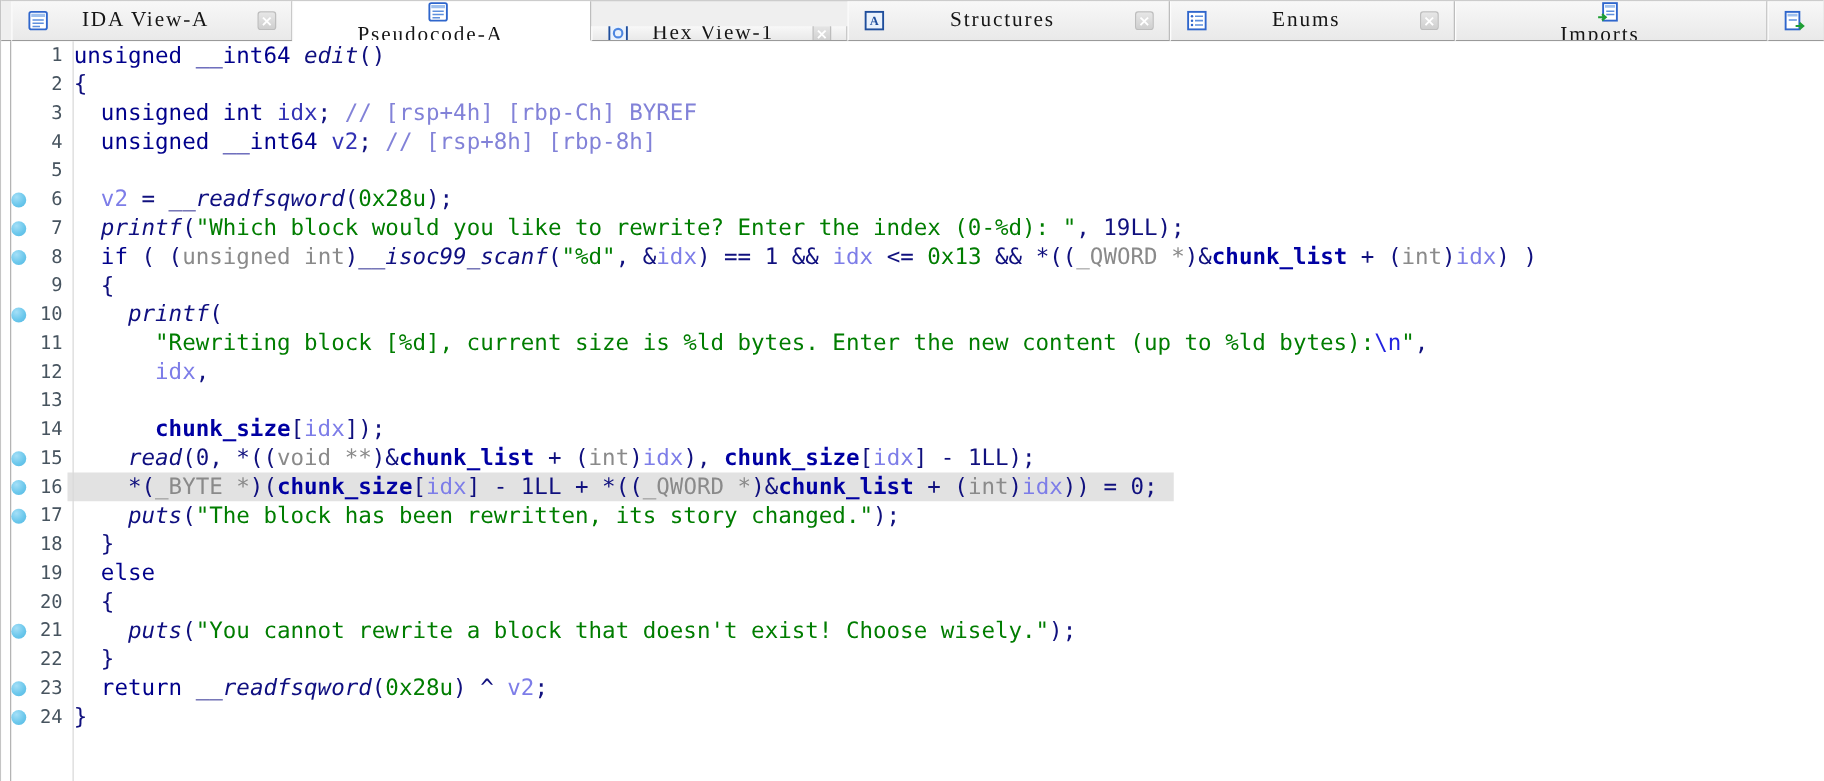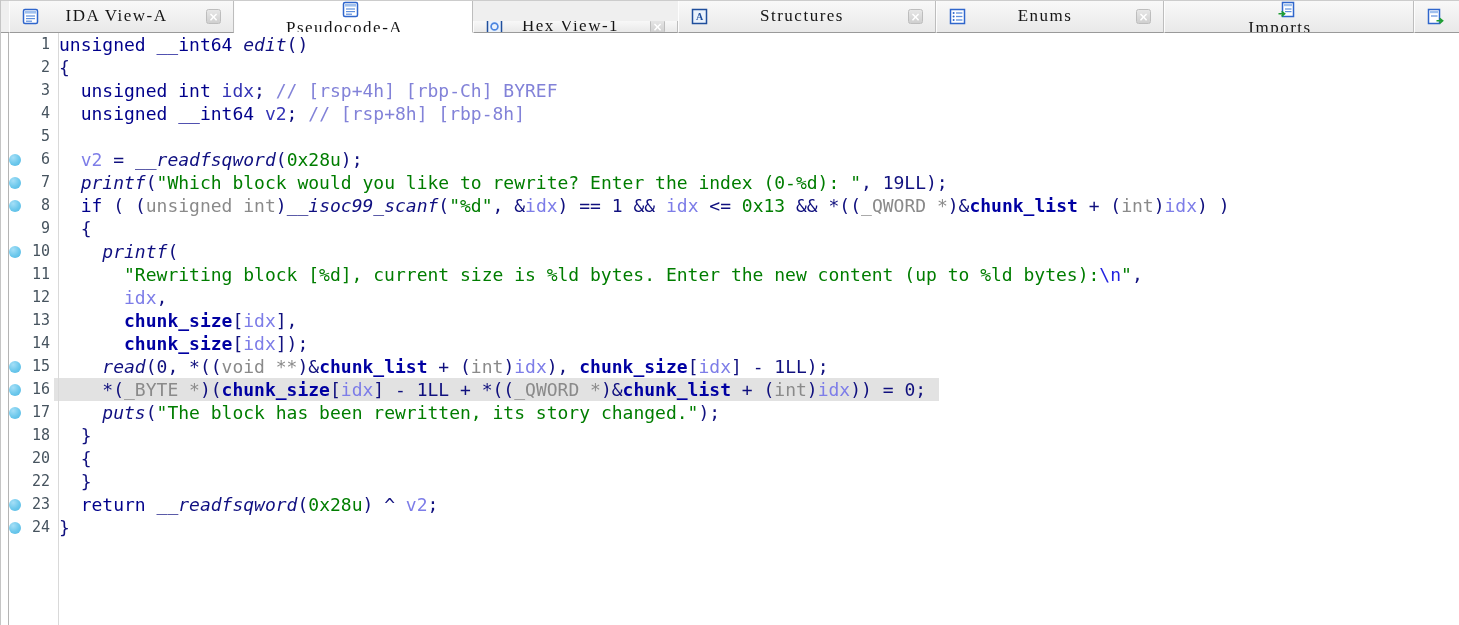--- a/index.html
+++ b/index.html
@@ -167,7 +167,7 @@
         <div class="row"><div class="bp-cell"><span class="bp-dot"></span></div><div class="num-cell">10</div><div class="code-cell"><span class="tk-d">    </span><span class="tk-f">printf</span><span class="tk-d">(</span></div></div>
         <div class="row"><div class="bp-cell"></div><div class="num-cell">11</div><div class="code-cell"><span class="tk-d">      </span><span class="tk-s">"Rewriting block [%d], current size is %ld bytes. Enter the new content (up to %ld bytes):</span><span class="tk-e">\n</span><span class="tk-s">"</span><span class="tk-d">,</span></div></div>
         <div class="row"><div class="bp-cell"></div><div class="num-cell">12</div><div class="code-cell"><span class="tk-d">      </span><span class="tk-l">idx</span><span class="tk-d">,</span></div></div>
-        <div class="row"><div class="bp-cell"></div><div class="num-cell">13</div><div class="code-cell"><span class="tk-d">      </span><span class="tk-g">chunk_size</span><span class="tk-d">[</span><span class="tk-l">idx</span><span class="tk-d">],</span></div></div>
+        <div class="row"><div class="bp-cell"></div><div class="num-cell">13</div></div>
         <div class="row"><div class="bp-cell"></div><div class="num-cell">14</div><div class="code-cell"><span class="tk-d">      </span><span class="tk-g">chunk_size</span><span class="tk-d">[</span><span class="tk-l">idx</span><span class="tk-d">]);</span></div></div>
         <div class="row"><div class="bp-cell"><span class="bp-dot"></span></div><div class="num-cell">15</div><div class="code-cell"><span class="tk-d">    </span><span class="tk-f">read</span><span class="tk-d">(0, *((</span><span class="tk-c">void **</span><span class="tk-d">)&amp;</span><span class="tk-g">chunk_list</span><span class="tk-d"> + (</span><span class="tk-c">int</span><span class="tk-d">)</span><span class="tk-l">idx</span><span class="tk-d">), </span><span class="tk-g">chunk_size</span><span class="tk-d">[</span><span class="tk-l">idx</span><span class="tk-d">] - 1LL);</span></div></div>
         <div class="row hl"><div class="bp-cell"><span class="bp-dot"></span></div><div class="num-cell">16</div><div class="code-cell"><span class="tk-d">    *(</span><span class="tk-c">_BYTE *</span><span class="tk-d">)(</span><span class="tk-g">chunk_size</span><span class="tk-d">[</span><span class="tk-l">idx</span><span class="tk-d">] - 1LL + *((</span><span class="tk-c">_QWORD *</span><span class="tk-d">)&amp;</span><span class="tk-g">chunk_list</span><span class="tk-d"> + (</span><span class="tk-c">int</span><span class="tk-d">)</span><span class="tk-l">idx</span><span class="tk-d">)) = 0;</span></div></div>

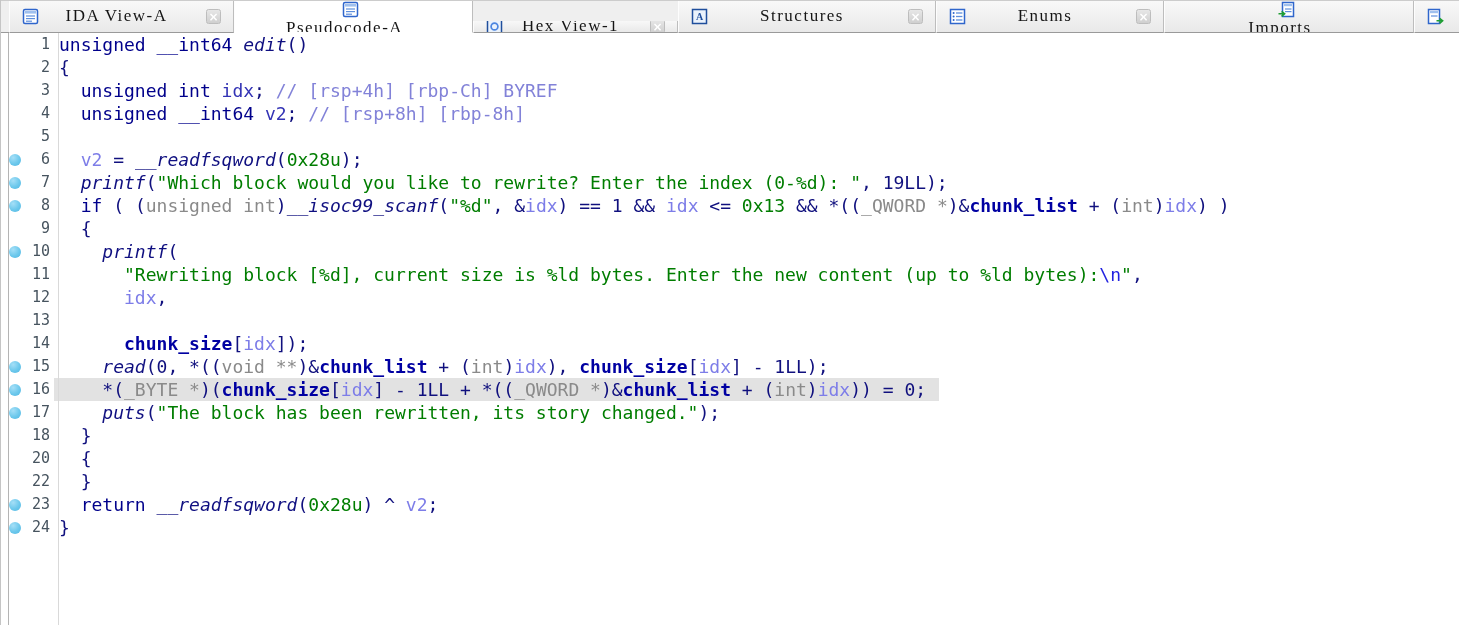--- a/index.html
+++ b/index.html
@@ -173,6 +173,7 @@
         <div class="row hl"><div class="bp-cell"><span class="bp-dot"></span></div><div class="num-cell">16</div><div class="code-cell"><span class="tk-d">    *(</span><span class="tk-c">_BYTE *</span><span class="tk-d">)(</span><span class="tk-g">chunk_size</span><span class="tk-d">[</span><span class="tk-l">idx</span><span class="tk-d">] - 1LL + *((</span><span class="tk-c">_QWORD *</span><span class="tk-d">)&amp;</span><span class="tk-g">chunk_list</span><span class="tk-d"> + (</span><span class="tk-c">int</span><span class="tk-d">)</span><span class="tk-l">idx</span><span class="tk-d">)) = 0;</span></div></div>
         <div class="row"><div class="bp-cell"><span class="bp-dot"></span></div><div class="num-cell">17</div><div class="code-cell"><span class="tk-d">    </span><span class="tk-f">puts</span><span class="tk-d">(</span><span class="tk-s">"The block has been rewritten, its story changed."</span><span class="tk-d">);</span></div></div>
         <div class="row"><div class="bp-cell"></div><div class="num-cell">18</div><div class="code-cell"><span class="tk-d">  }</span></div></div>
+        <div class="row"><div class="bp-cell"></div><div class="num-cell">19</div><div class="code-cell"><span class="tk-d">  </span><span class="tk-k">else</span></div></div>
         <div class="row"><div class="bp-cell"></div><div class="num-cell">20</div><div class="code-cell"><span class="tk-d">  {</span></div></div>
         <div class="row"><div class="bp-cell"></div><div class="num-cell">22</div><div class="code-cell"><span class="tk-d">  }</span></div></div>
         <div class="row"><div class="bp-cell"><span class="bp-dot"></span></div><div class="num-cell">23</div><div class="code-cell"><span class="tk-d">  </span><span class="tk-k">return</span><span class="tk-d"> </span><span class="tk-f">__readfsqword</span><span class="tk-d">(</span><span class="tk-n">0x28u</span><span class="tk-d">) ^ </span><span class="tk-l">v2</span><span class="tk-d">;</span></div></div>

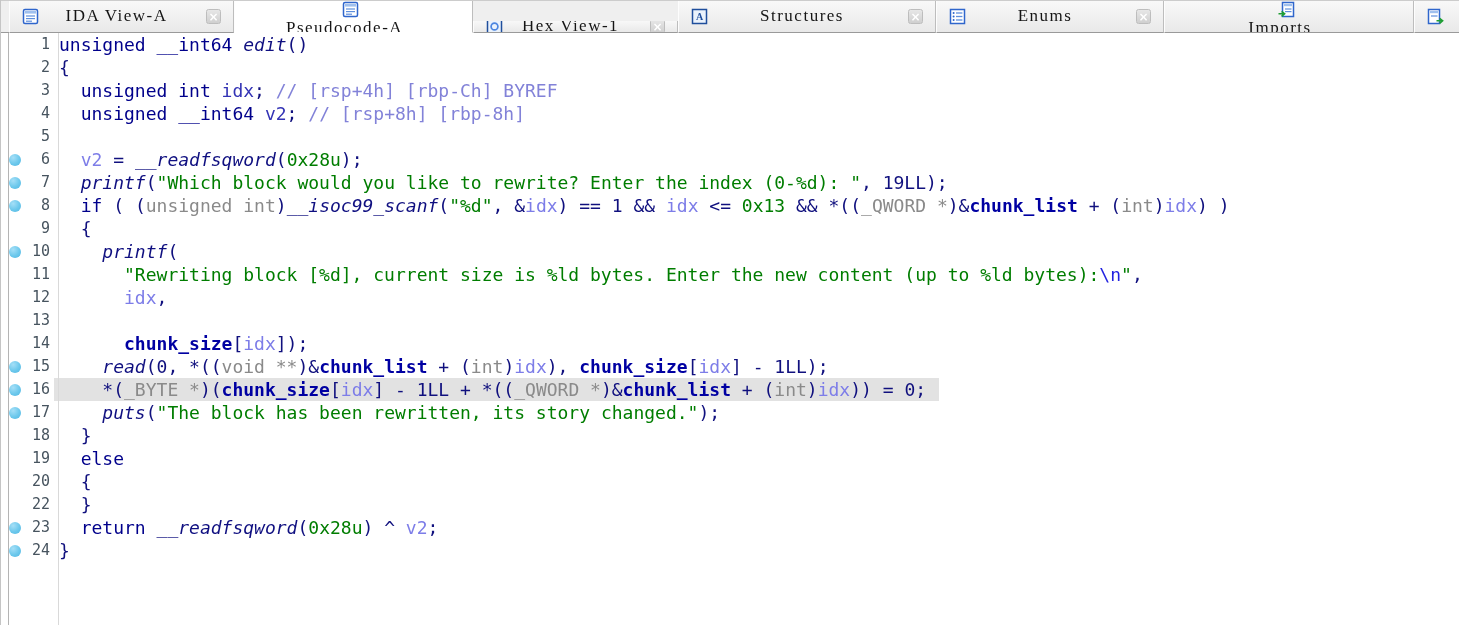--- a/index.html
+++ b/index.html
@@ -175,6 +175,7 @@
         <div class="row"><div class="bp-cell"></div><div class="num-cell">18</div><div class="code-cell"><span class="tk-d">  }</span></div></div>
         <div class="row"><div class="bp-cell"></div><div class="num-cell">19</div><div class="code-cell"><span class="tk-d">  </span><span class="tk-k">else</span></div></div>
         <div class="row"><div class="bp-cell"></div><div class="num-cell">20</div><div class="code-cell"><span class="tk-d">  {</span></div></div>
+        <div class="row"><div class="bp-cell"><span class="bp-dot"></span></div><div class="num-cell">21</div><div class="code-cell"><span class="tk-d">    </span><span class="tk-f">puts</span><span class="tk-d">(</span><span class="tk-s">"You cannot rewrite a block that doesn't exist! Choose wisely."</span><span class="tk-d">);</span></div></div>
         <div class="row"><div class="bp-cell"></div><div class="num-cell">22</div><div class="code-cell"><span class="tk-d">  }</span></div></div>
         <div class="row"><div class="bp-cell"><span class="bp-dot"></span></div><div class="num-cell">23</div><div class="code-cell"><span class="tk-d">  </span><span class="tk-k">return</span><span class="tk-d"> </span><span class="tk-f">__readfsqword</span><span class="tk-d">(</span><span class="tk-n">0x28u</span><span class="tk-d">) ^ </span><span class="tk-l">v2</span><span class="tk-d">;</span></div></div>
         <div class="row"><div class="bp-cell"><span class="bp-dot"></span></div><div class="num-cell">24</div><div class="code-cell"><span class="tk-d">}</span></div></div>

